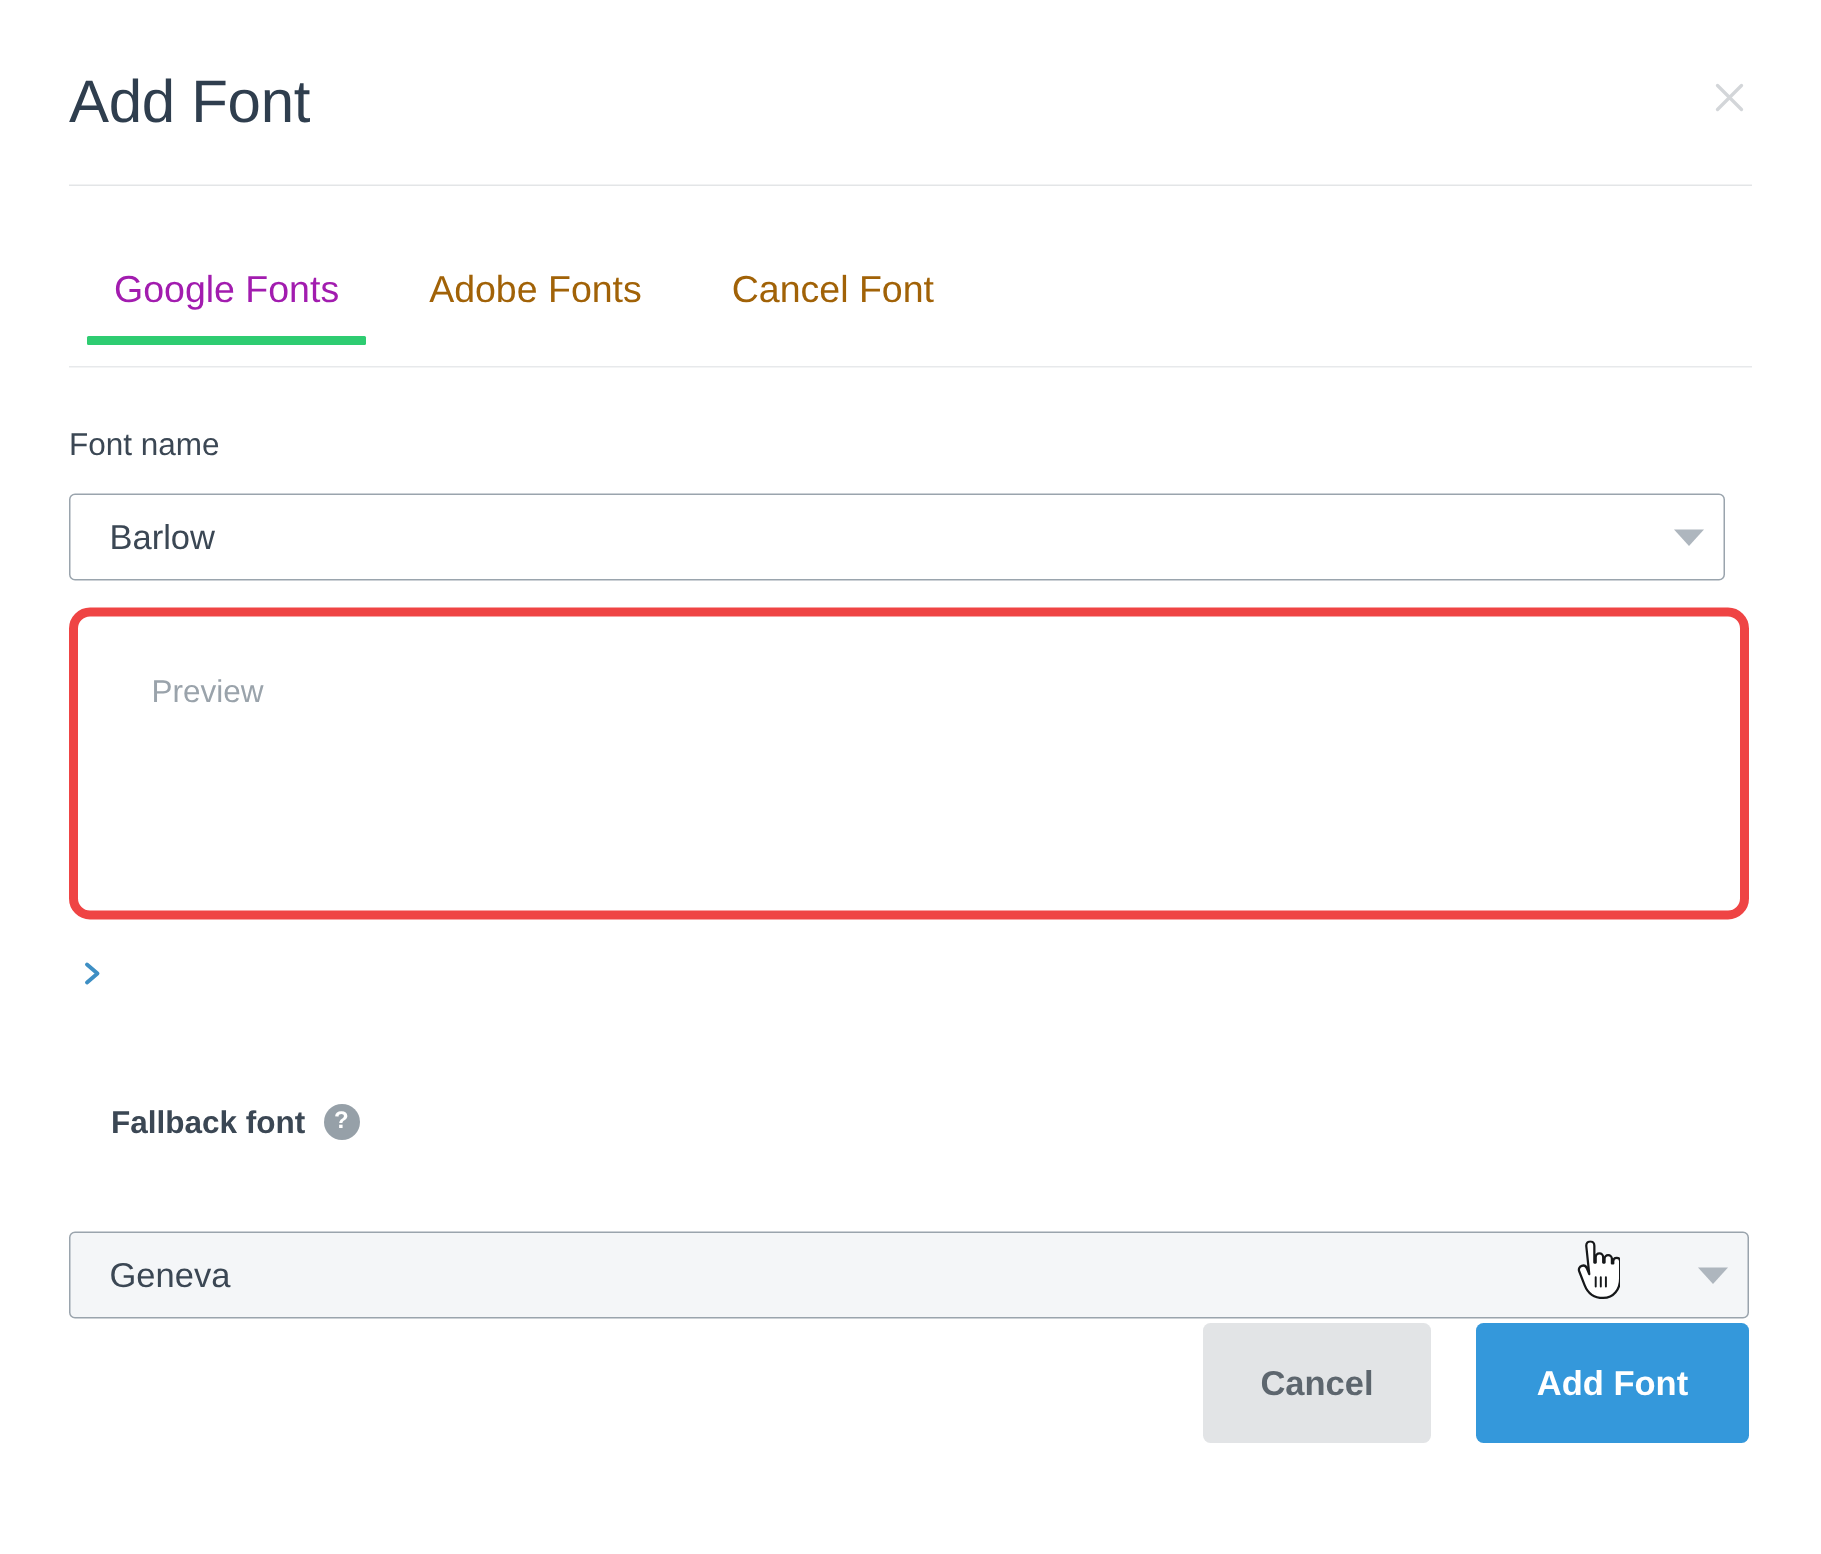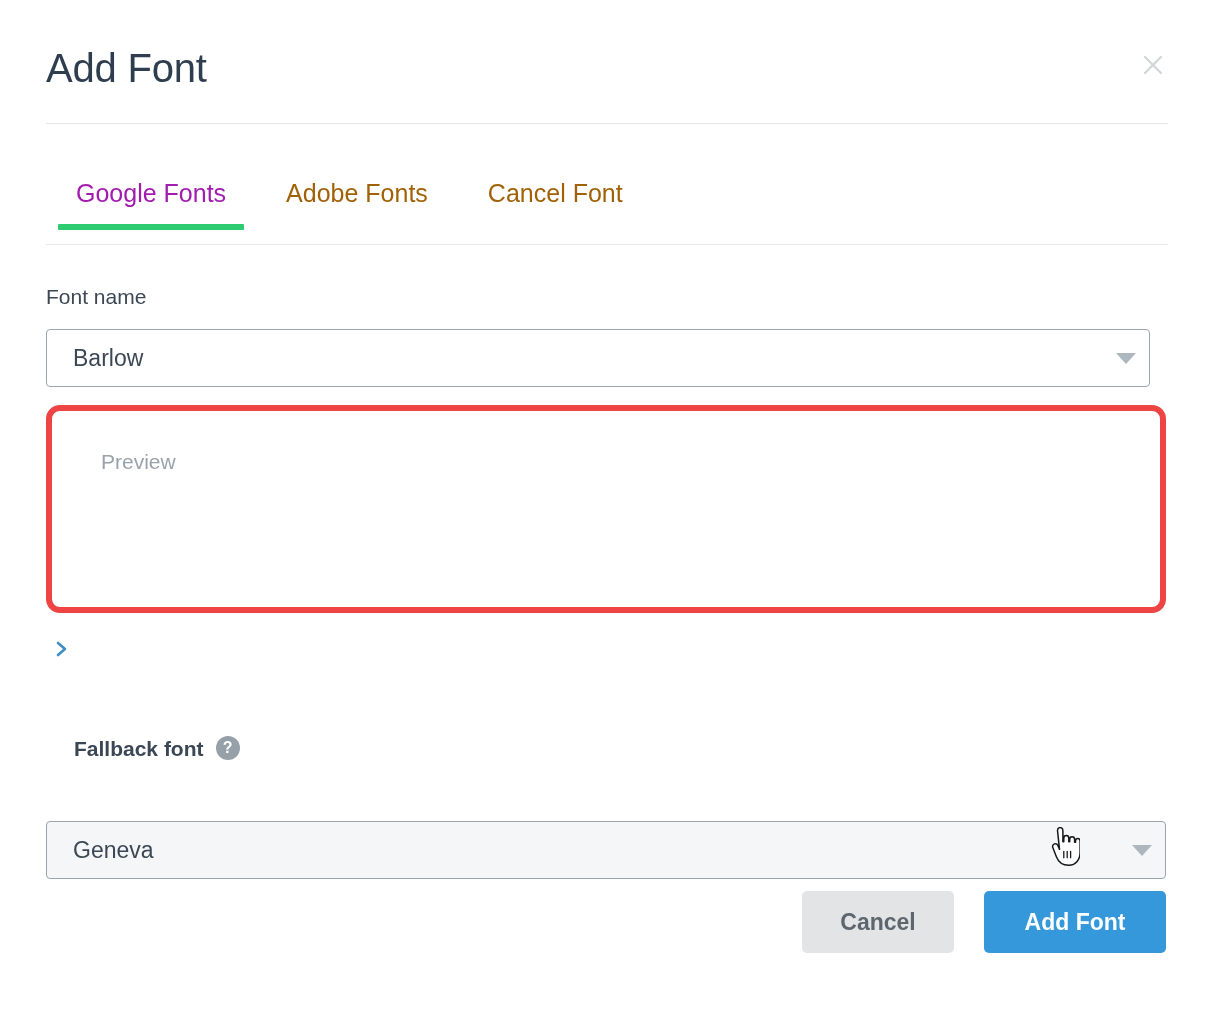--- a/index.html
+++ b/index.html
@@ -287,7 +287,7 @@
     cursor: pointer;
     line-height: 1;
     padding: 0 34px;
-    height: 62px;
+    height: 80px;
     display: flex;
     align-items: center;
     justify-content: center;

